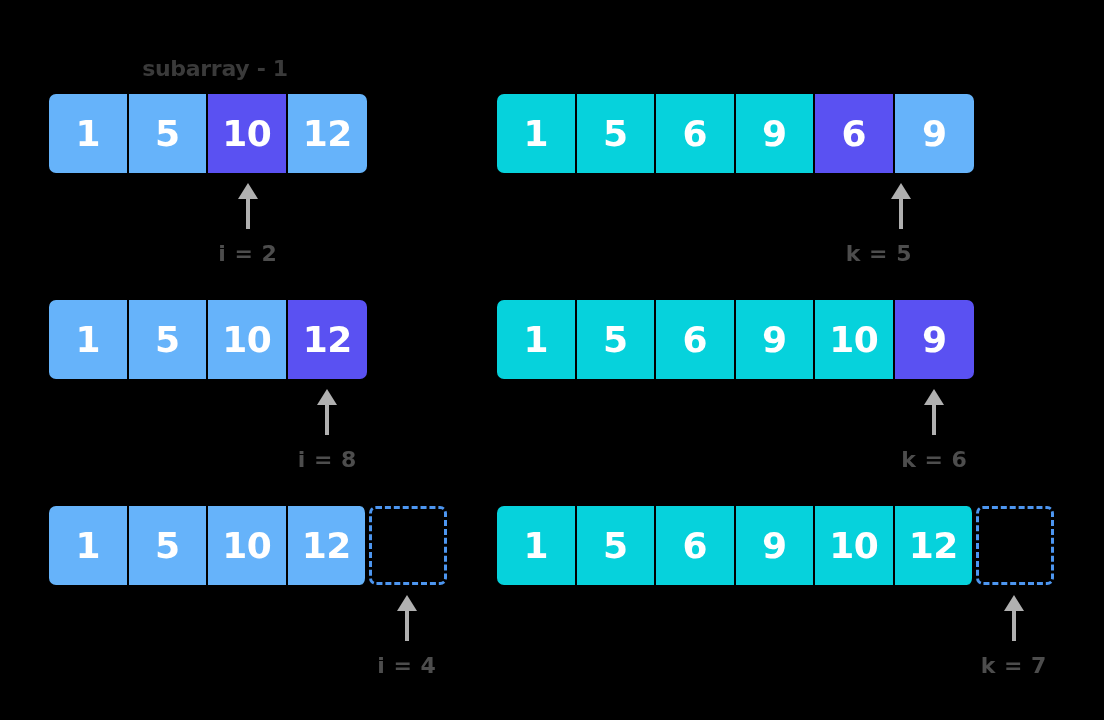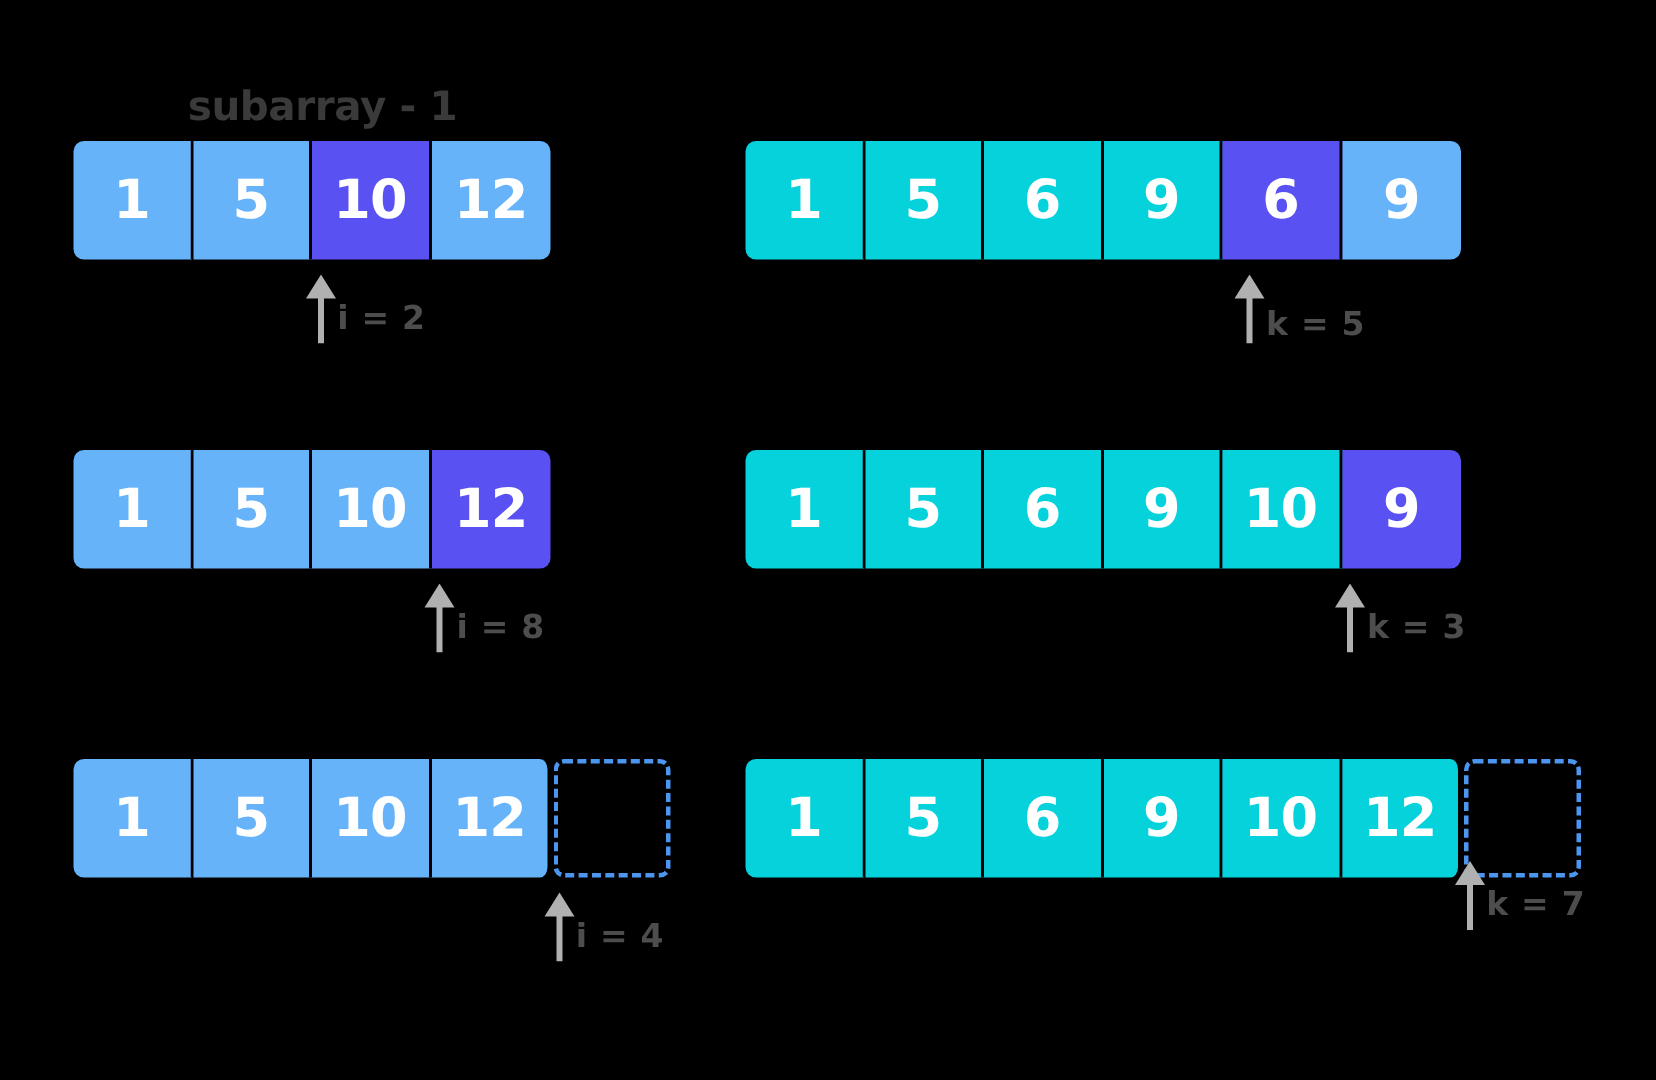--- a/index.html
+++ b/index.html
@@ -26,7 +26,7 @@
   .col-title {
     position: absolute;
     color: #3a3a3a;
-    font-size: 27px;
+    font-size: 22px;
     font-weight: 700;
     letter-spacing: -0.3px;
     white-space: nowrap;

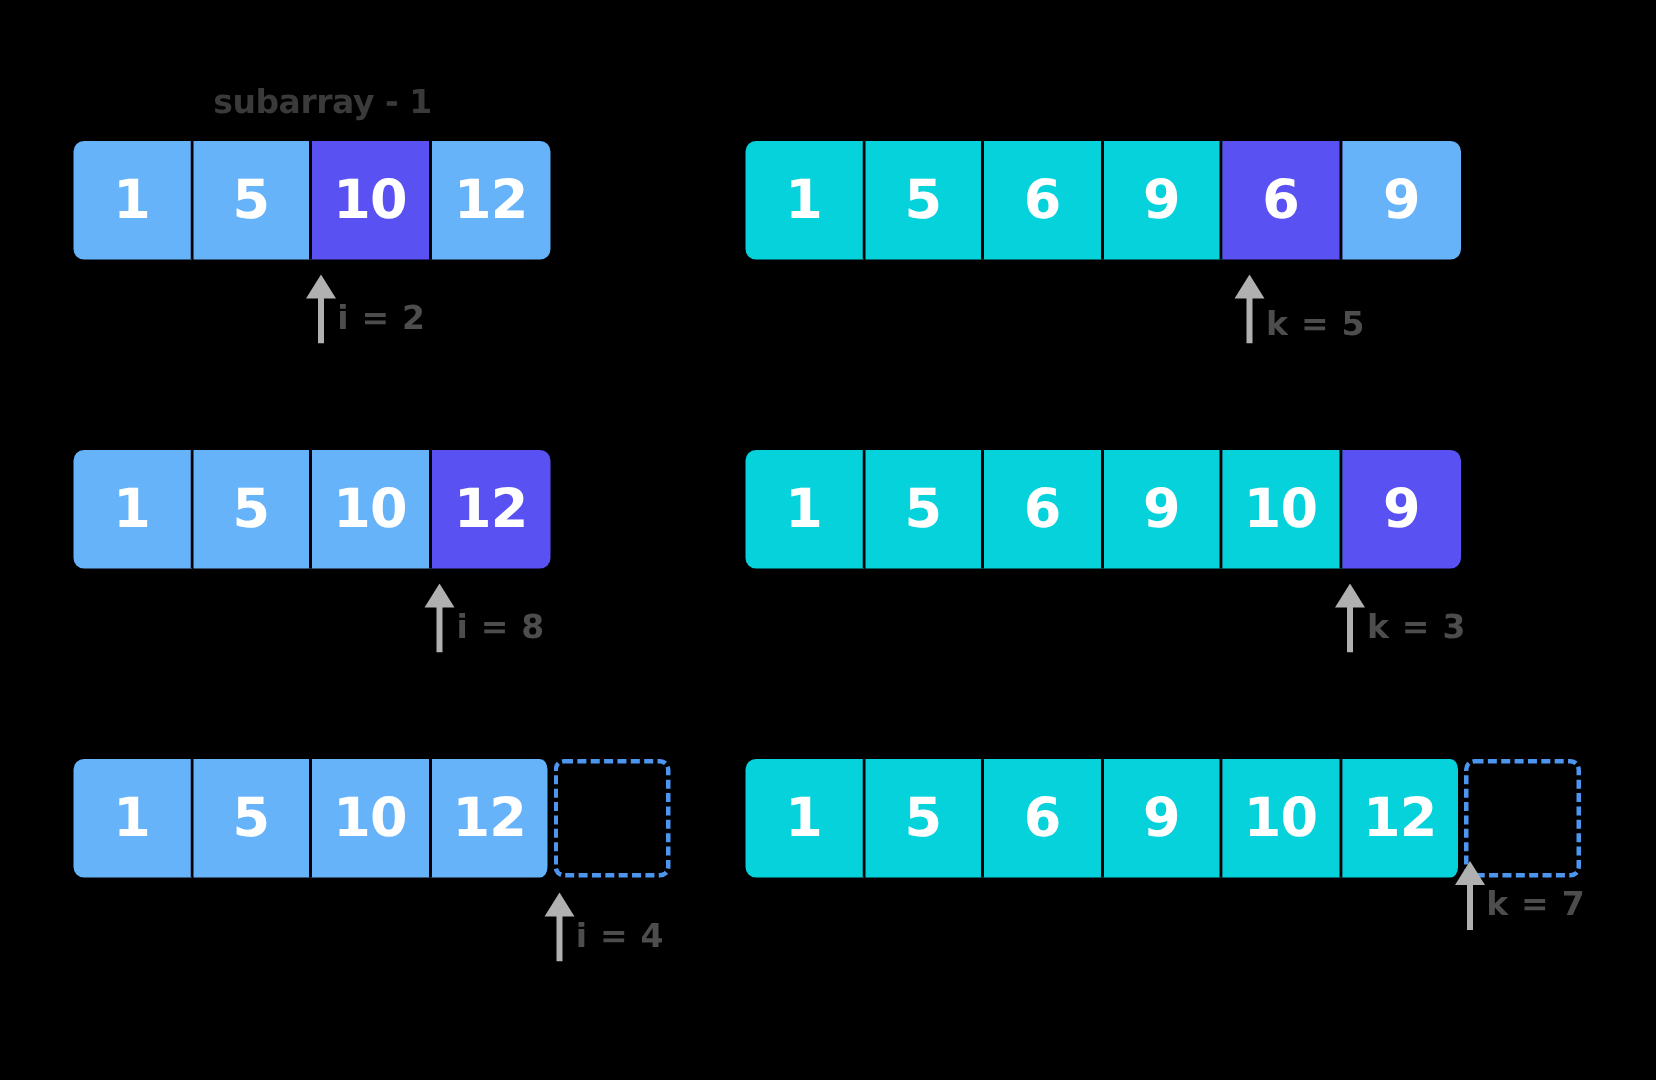--- a/index.html
+++ b/index.html
@@ -91,7 +91,7 @@
     position: absolute;
     transform: translateX(-50%);
     display: flex;
-    flex-direction: row;
+    flex-direction: column;
     align-items: center;
     width: 90px;
   }

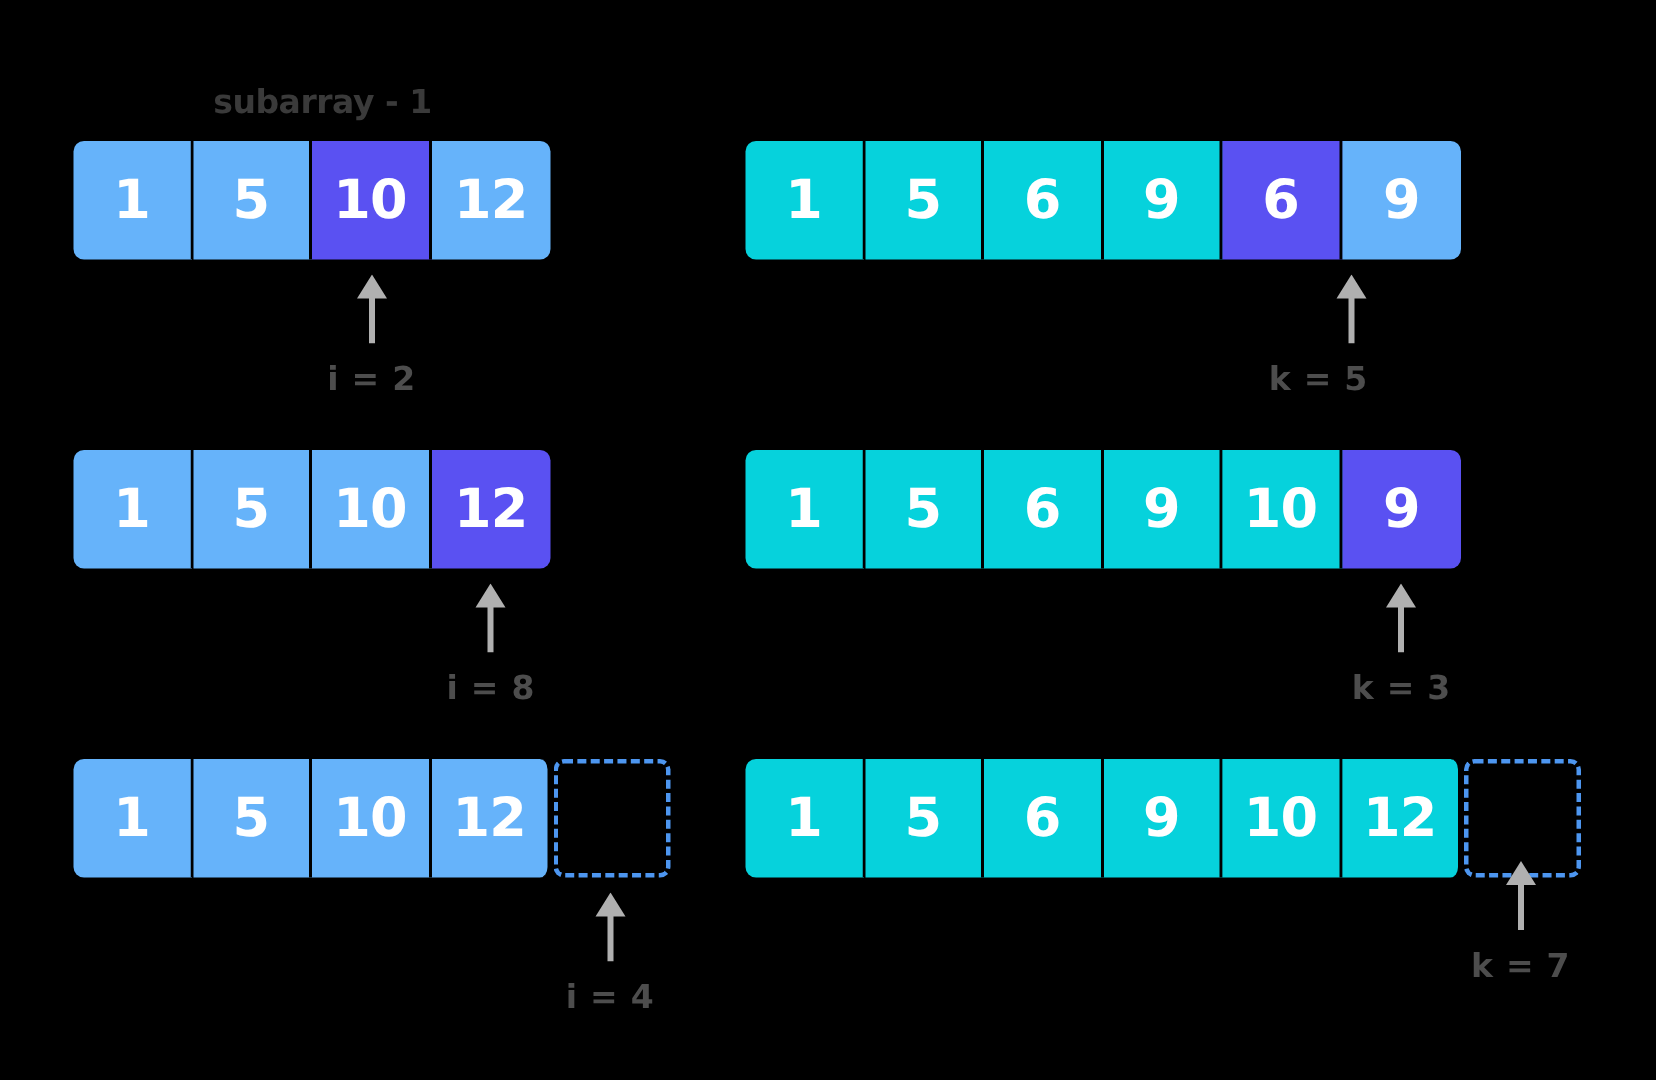--- a/index.html
+++ b/index.html
@@ -166,7 +166,7 @@
         <span class="arrow"><svg width="22" height="46" viewBox="0 0 22 46">
       <polygon points="11,0 21,16 13,16 13,46 9,46 9,16 1,16" fill="#b0b0b0"></polygon>
     </svg></span>
-        <span class="plabel">k = 3</span>
+        <span class="plabel">k = 6</span>
       </div>
       <div class="array left-col row3">
         <div class="cell blue">1</div>

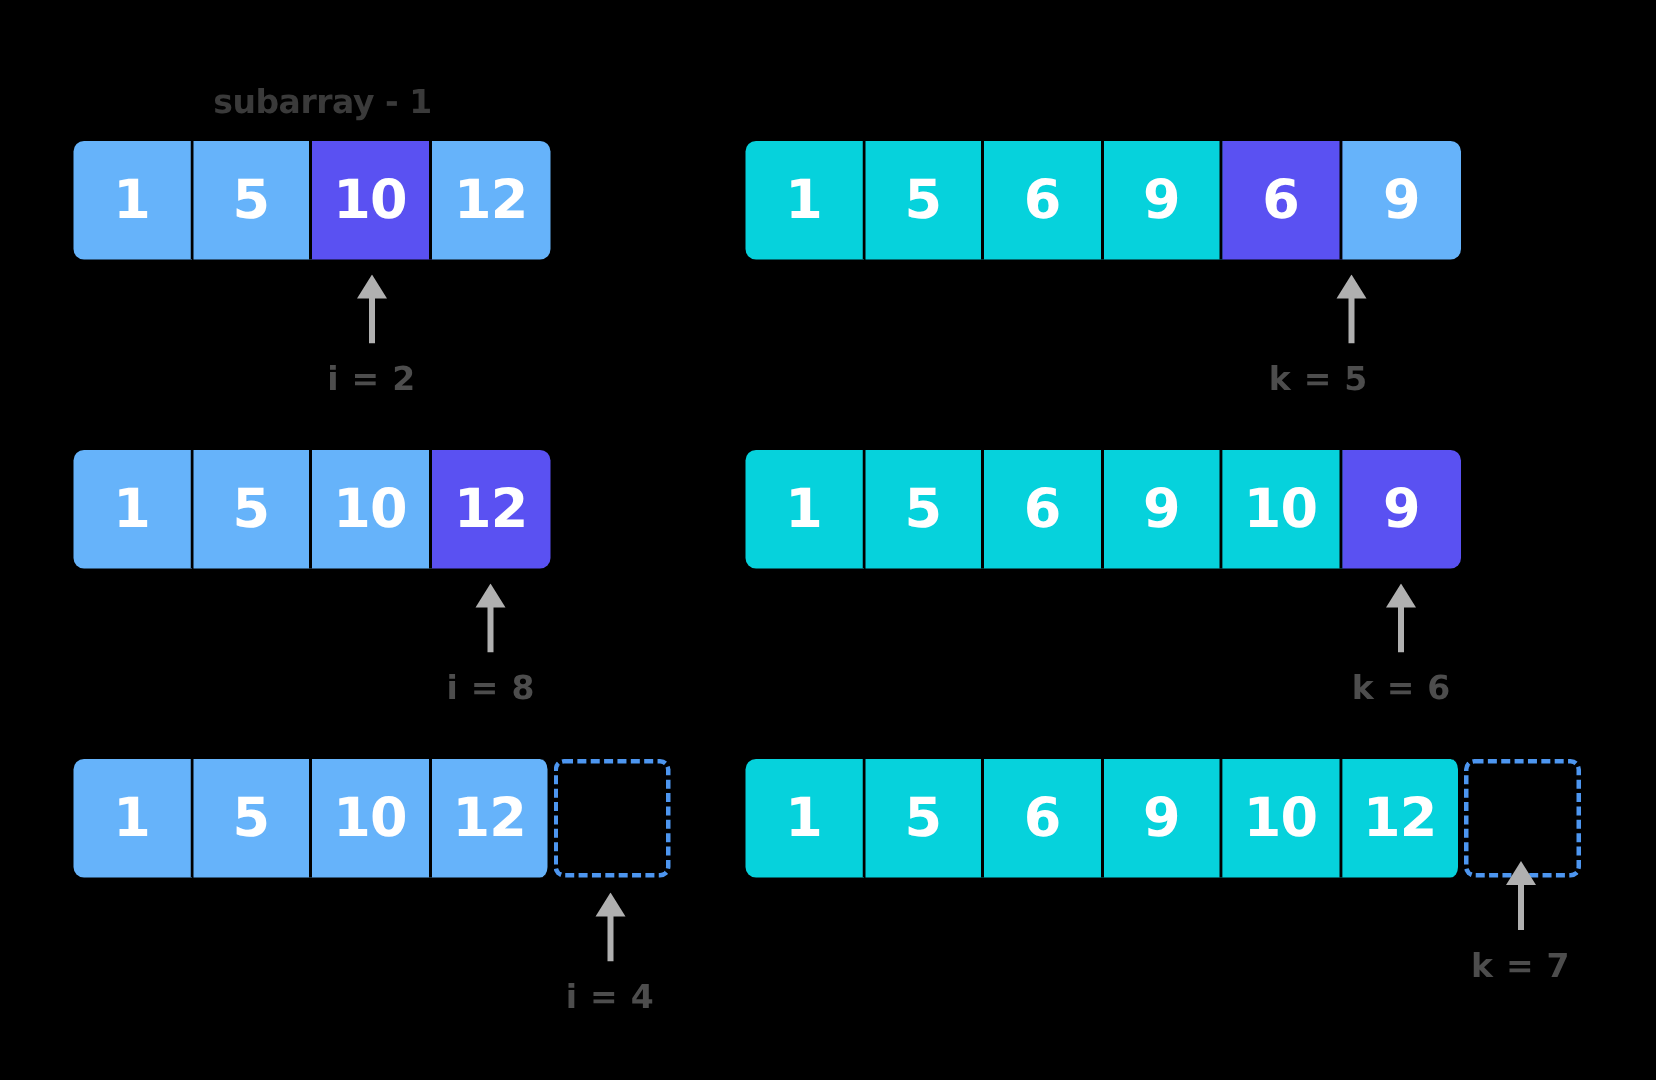--- a/index.html
+++ b/index.html
@@ -190,7 +190,7 @@
         <div class="cell cyan last-solid">12</div>
         <div class="cell empty"></div>
       </div>
-      <div class="pointer" style="left: 1013.75px; top: 574px;">
+      <div class="pointer" style="left: 1013.75px; top: 595px;">
         <span class="arrow"><svg width="22" height="46" viewBox="0 0 22 46">
       <polygon points="11,0 21,16 13,16 13,46 9,46 9,16 1,16" fill="#b0b0b0"></polygon>
     </svg></span>

